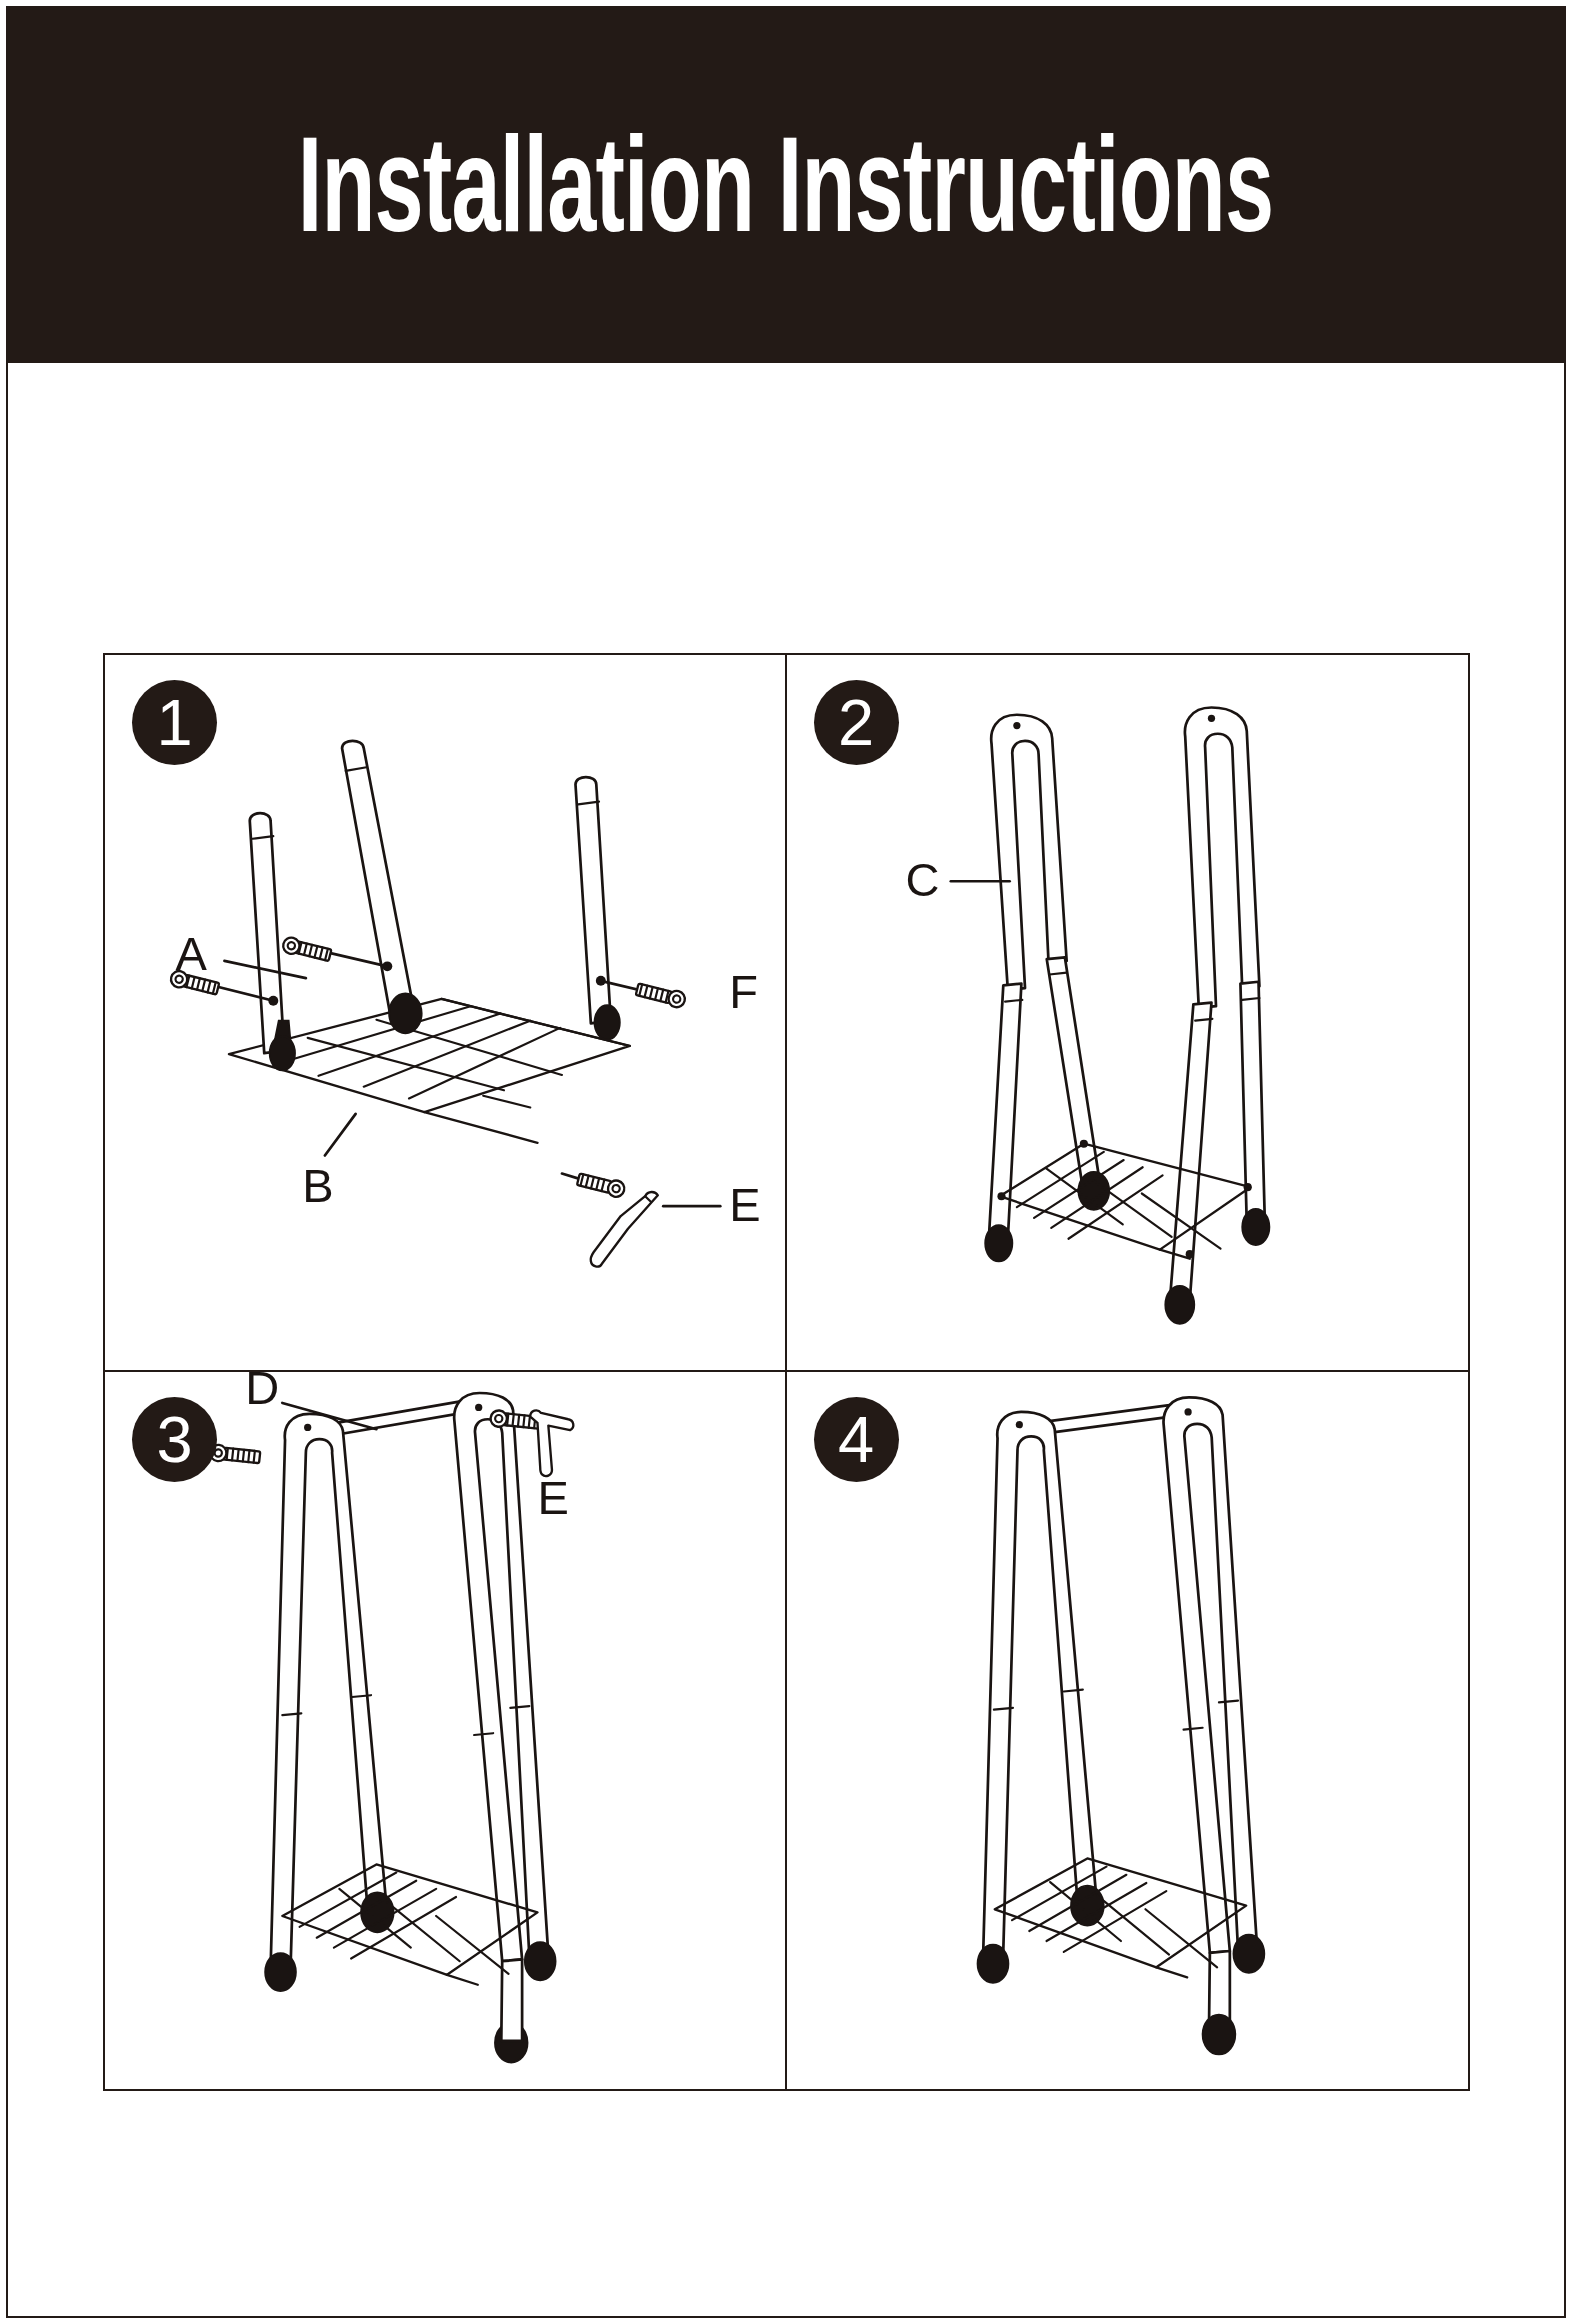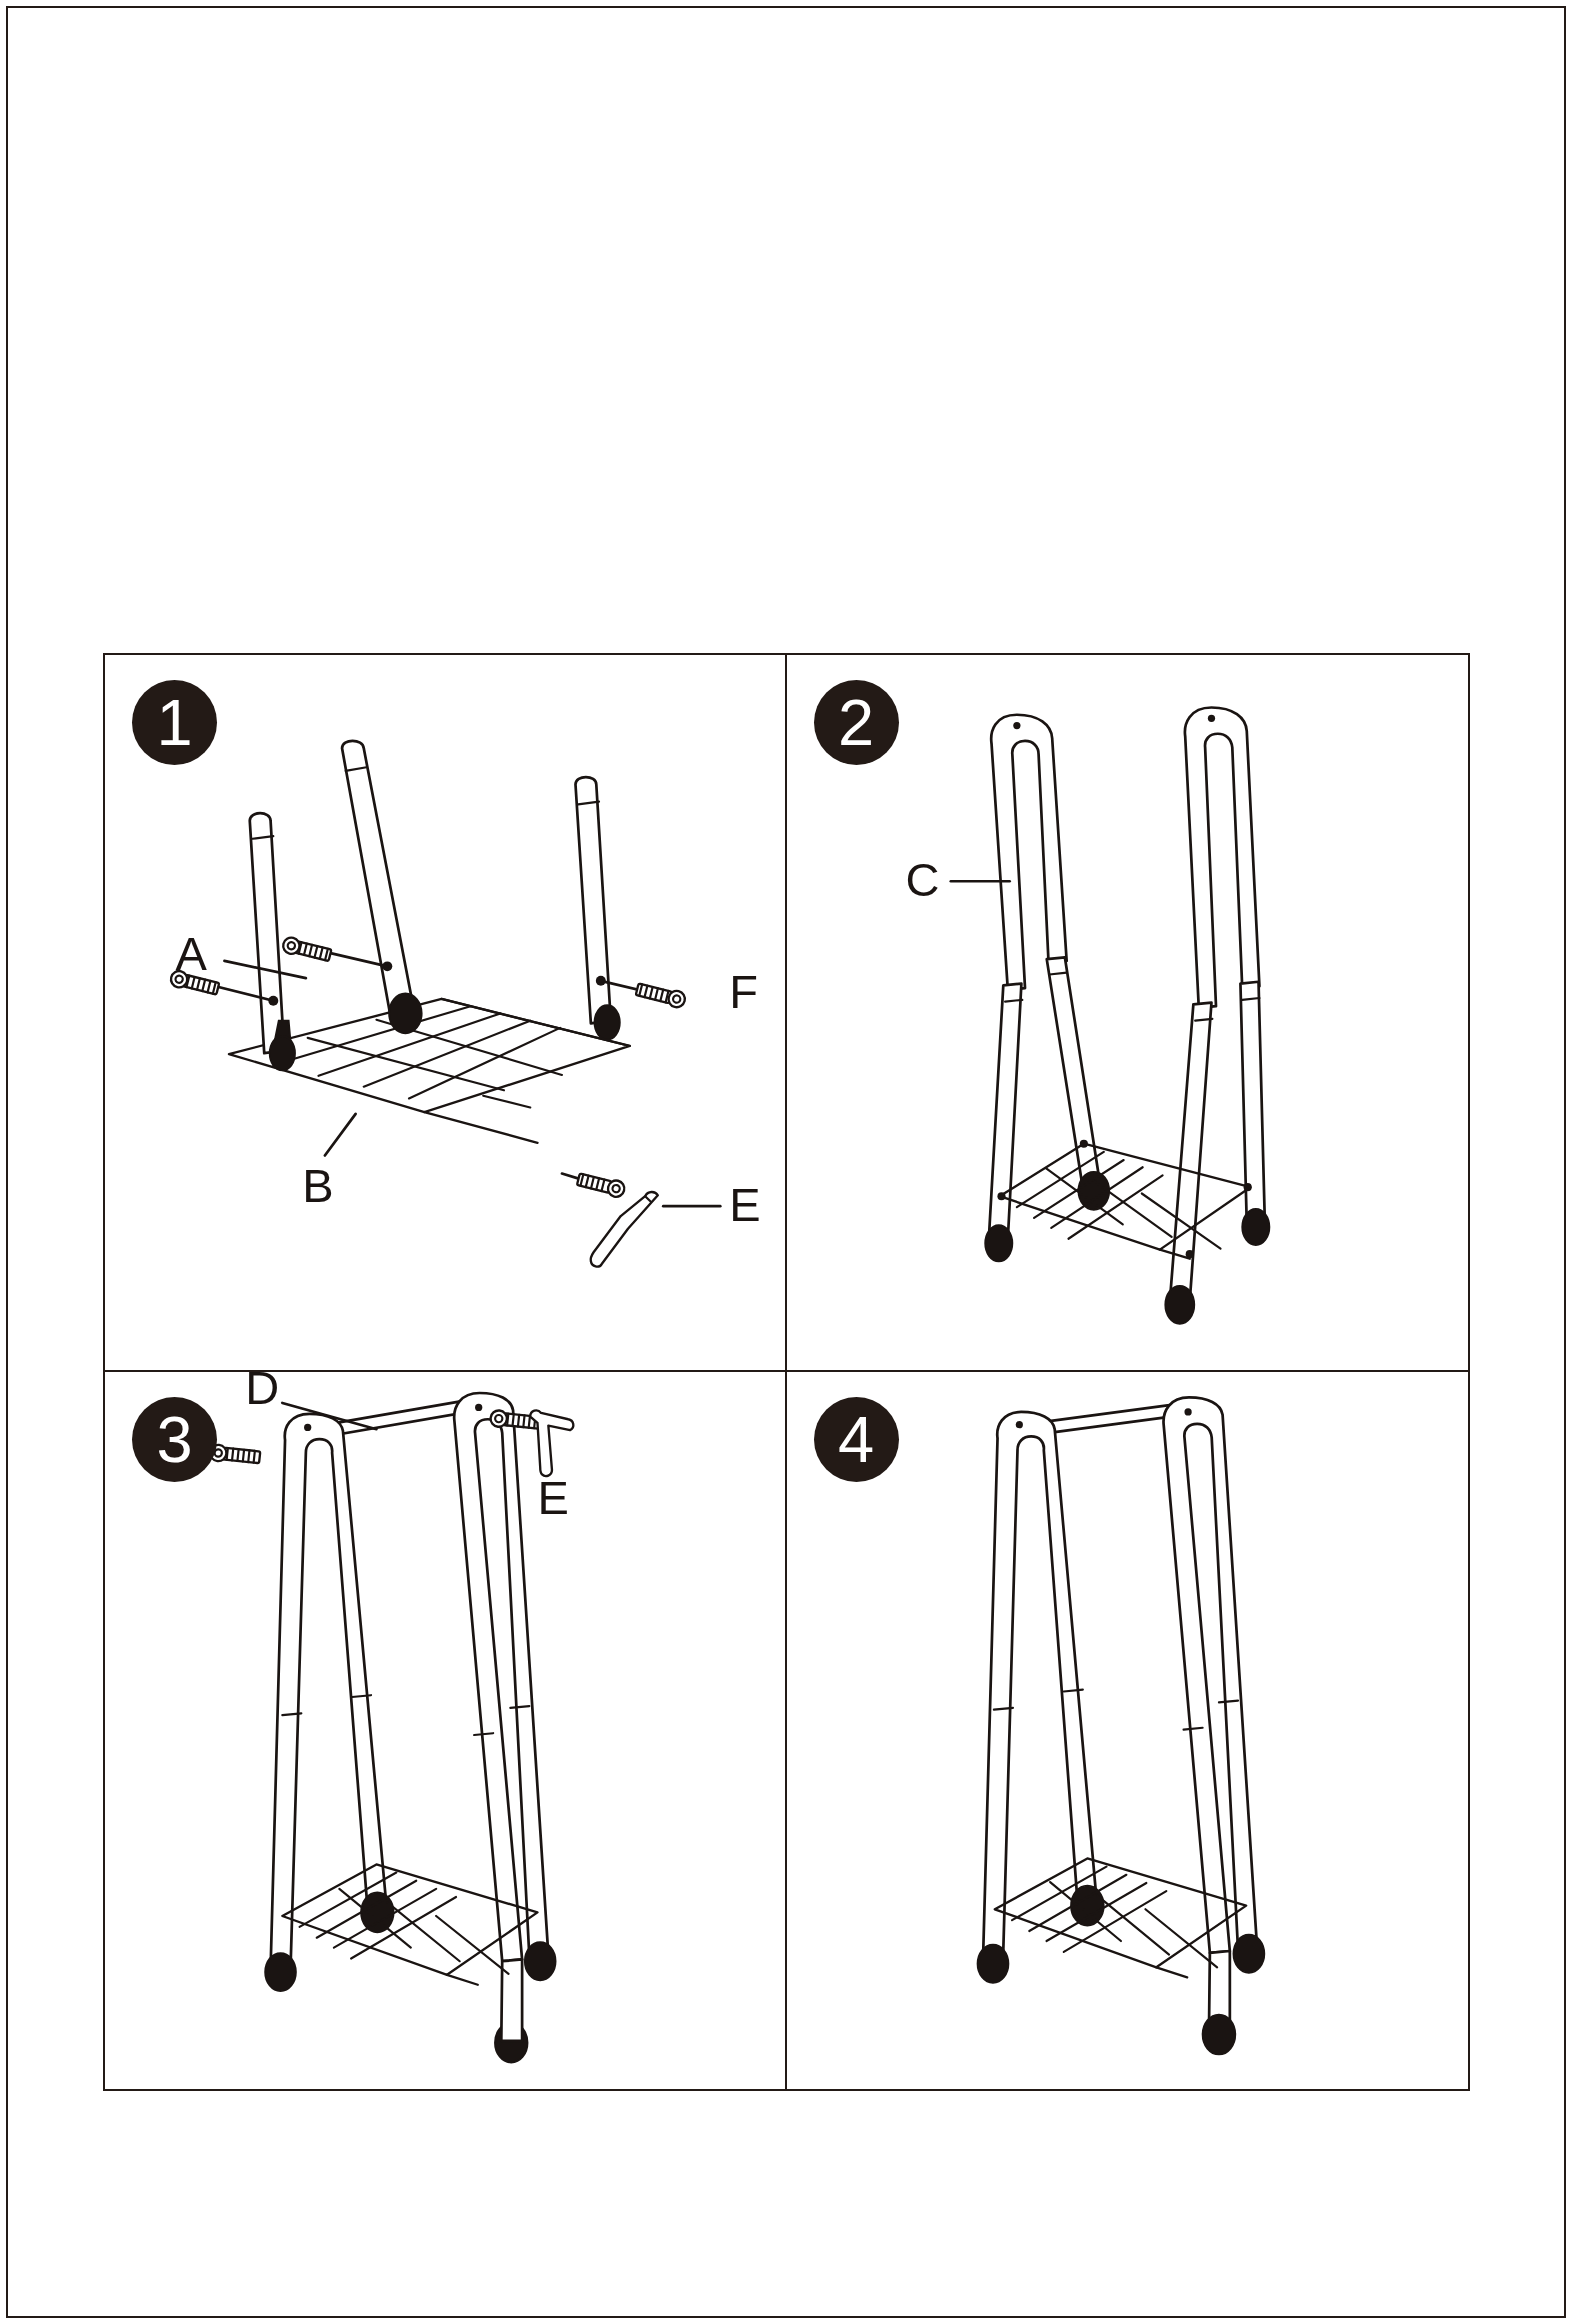--- a/index.html
+++ b/index.html
@@ -133,6 +133,9 @@
 
 <div id="page">
 
+  <div id="header-band">
+    <div id="page-title">Installation Instructions</div>
+  </div>
 
   <div id="steps-grid">
 

